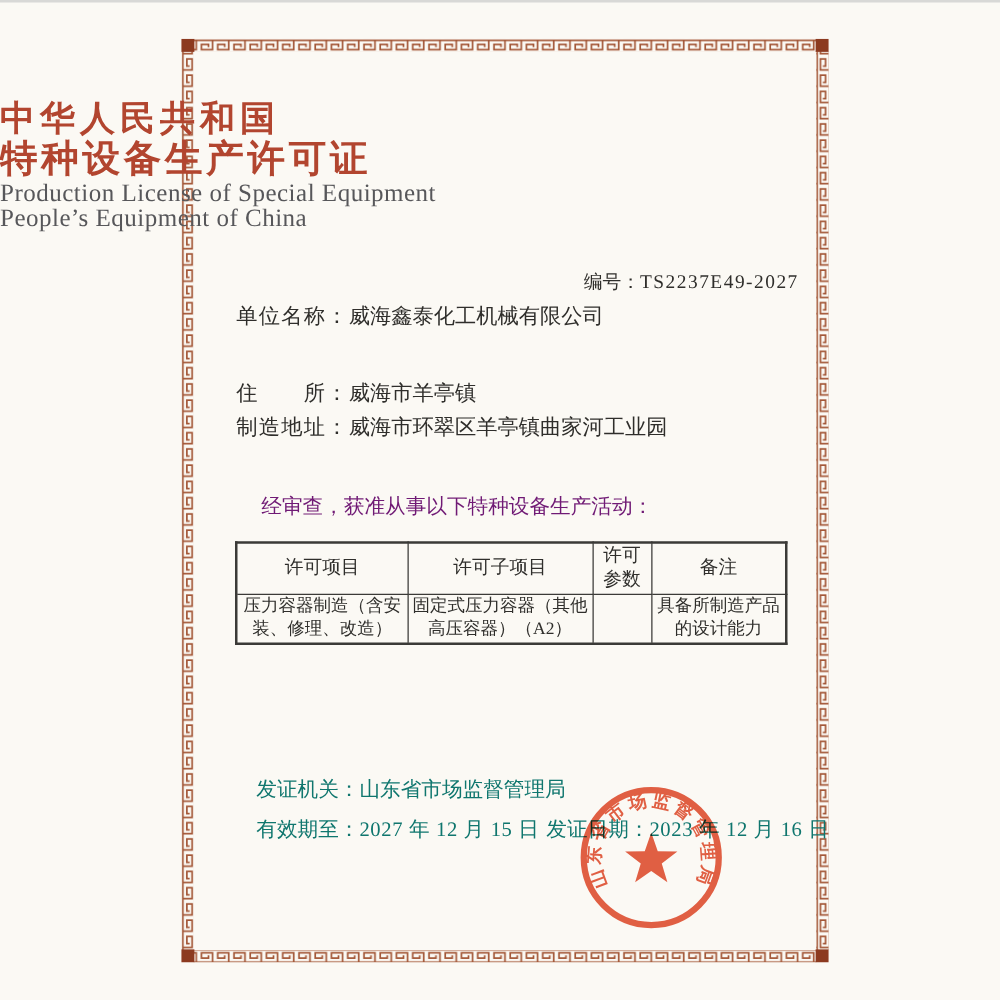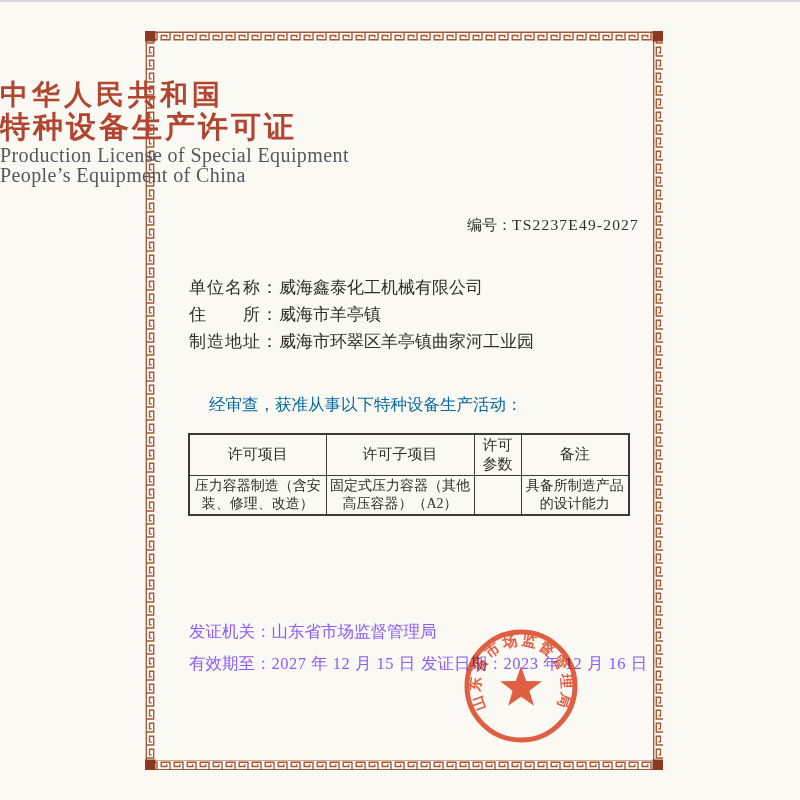--- a/index.html
+++ b/index.html
@@ -38,7 +38,7 @@
   .number-line .num{font-size:15.5px;letter-spacing:1.2px;}
   .field-row{position:absolute;left:189px;font-size:17px;color:#2f2e2b;white-space:nowrap;}
   .field-row .lab{letter-spacing:1px;}
-  .fr-name{top:276px;}
+  .fr-name{top:241px;}
   .fr-addr{top:303px;}
   .fr-mfg{top:330px;}
   .scope-intro{

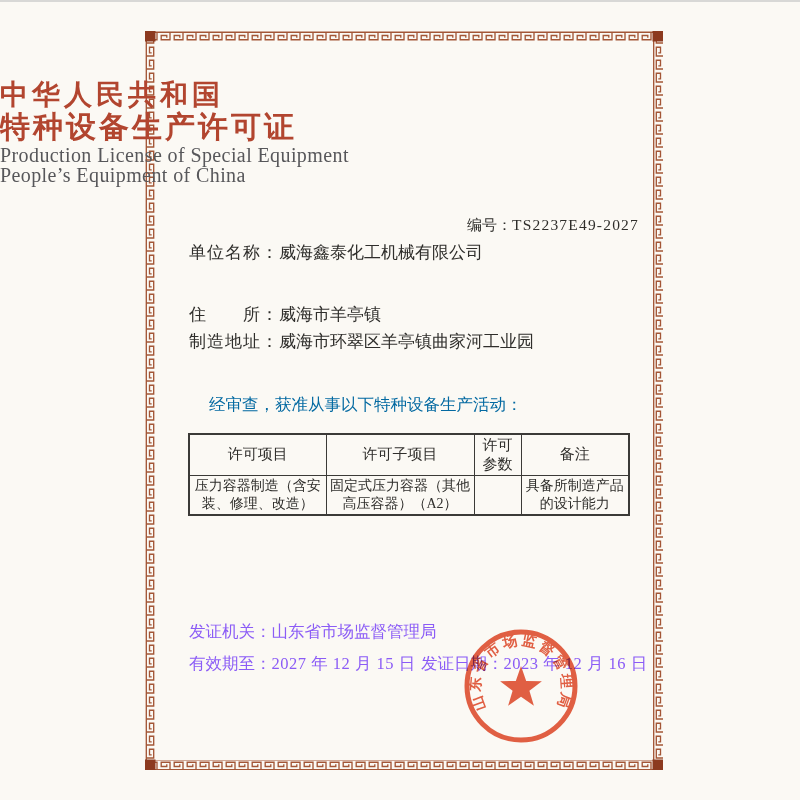--- a/index.html
+++ b/index.html
@@ -43,7 +43,7 @@
   .fr-mfg{top:330px;}
   .scope-intro{
     position:absolute;left:209px;top:394px;
-    font-size:16.5px;color:#0369a1;white-space:nowrap;
+    font-size:16.5px;color:#701a75;white-space:nowrap;
   }
   table.scope{
     position:absolute;left:188px;top:413px;

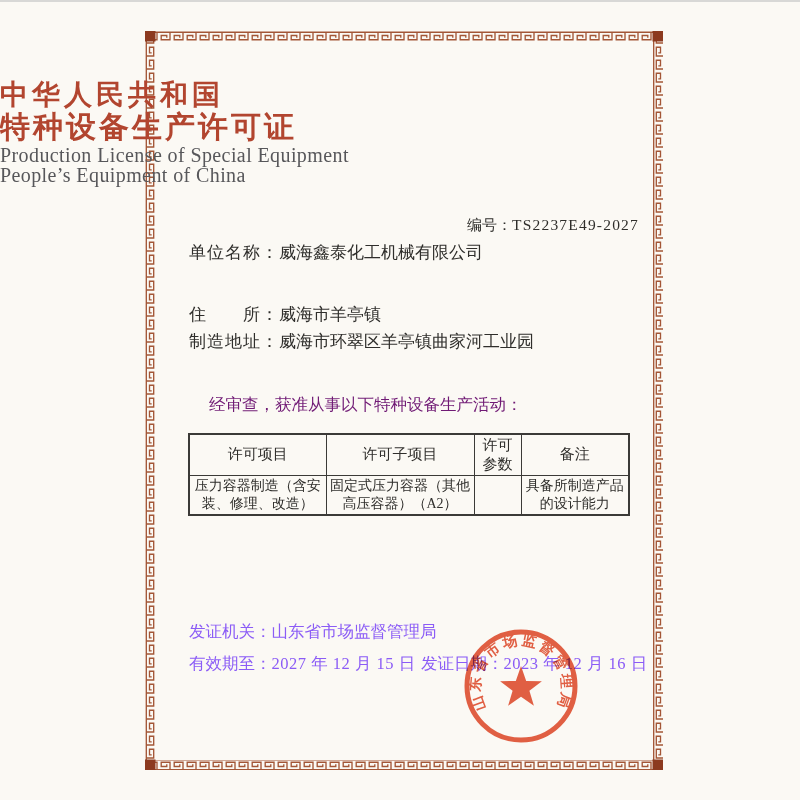--- a/index.html
+++ b/index.html
@@ -63,7 +63,7 @@
   table.scope{border:2px solid #3b3a37;}
   table.scope tr.hdr th{height:37px;font-size:15px;line-height:1.25;}
   table.scope tr.bod td{height:35px;font-size:14px;line-height:1.3;}
-  .footer-line{position:absolute;font-size:16.5px;color:#8b5cf6;white-space:nowrap;}
+  .footer-line{position:absolute;font-size:16.5px;color:#0f766e;white-space:nowrap;margin-left:16px;}
   .fl-authority{left:189px;top:621px;}
   .fl-valid{left:189px;top:653px;}
   .fl-issue{left:421px;top:653px;}

